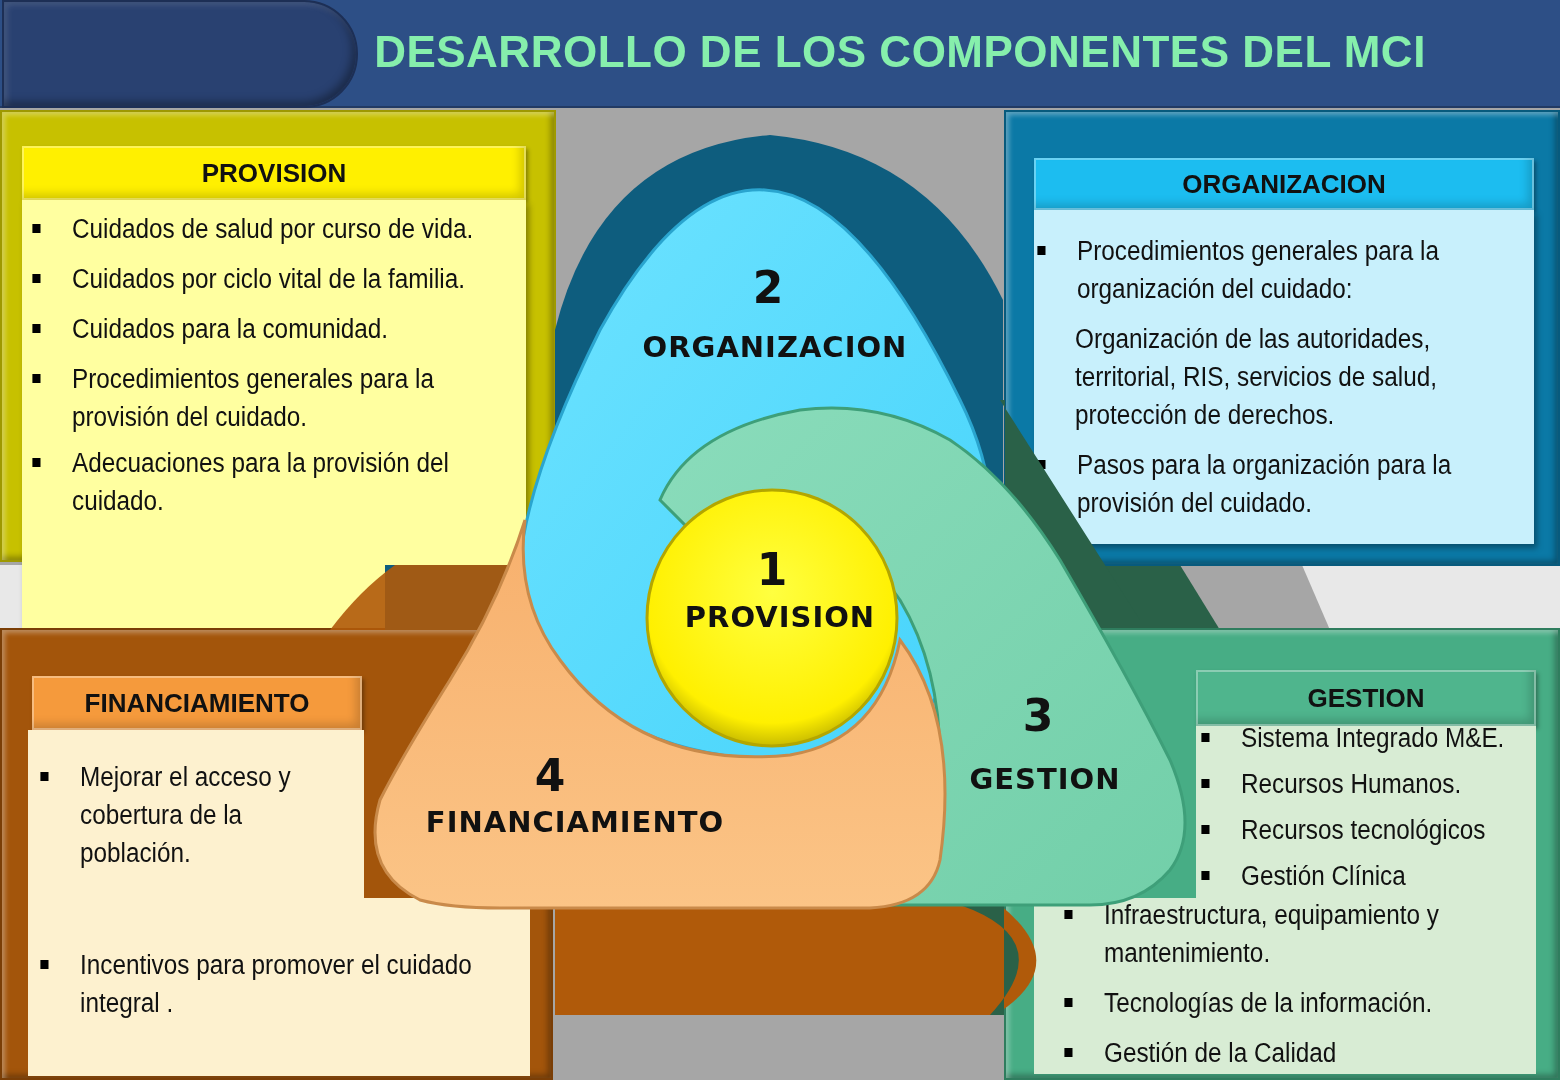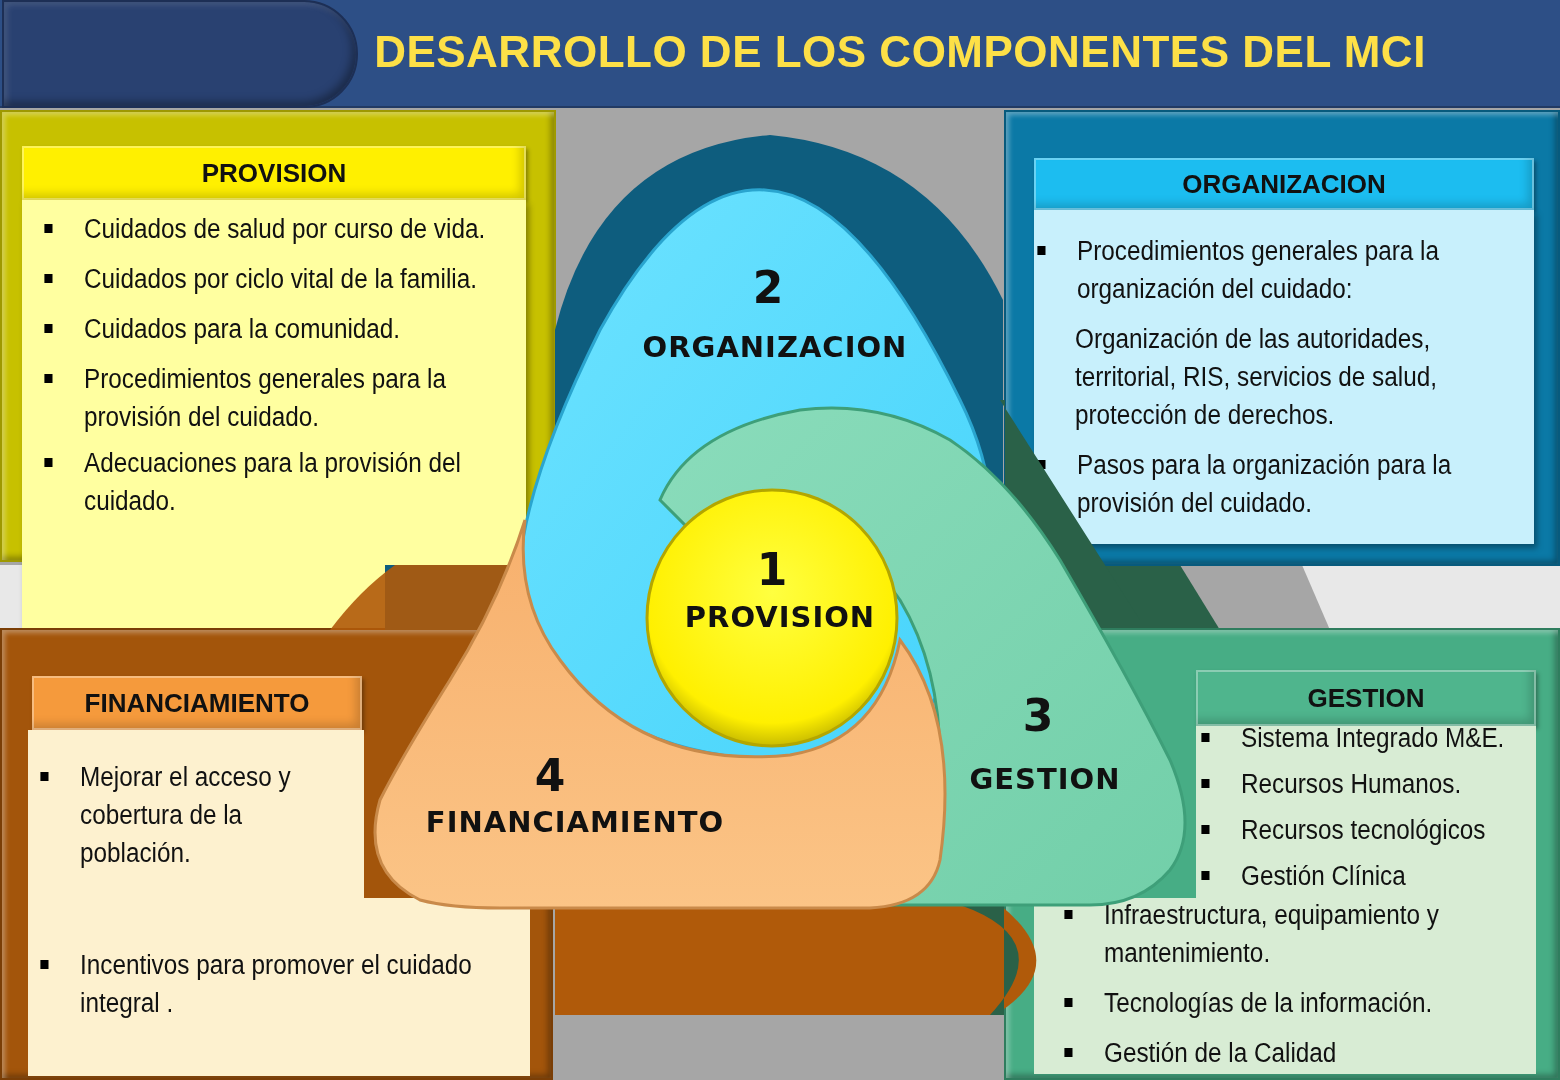--- a/index.html
+++ b/index.html
@@ -23,7 +23,7 @@
     border-radius: 0 60px 60px 0; border: 2px solid #1d2f55;
     box-shadow: inset -4px -4px 8px rgba(0,0,0,0.35), inset 3px 3px 6px rgba(255,255,255,0.15); }
   .title-text { position: absolute; left: 360px; top: 0; width: 1080px; height: 104px; display: flex;
-    align-items: center; justify-content: center; color: #fde047; font-weight: bold; font-size: 44px;
+    align-items: center; justify-content: center; color: #86efac; font-weight: bold; font-size: 44px;
     letter-spacing: 0.5px; font-family: "Liberation Sans", sans-serif; }
 
   

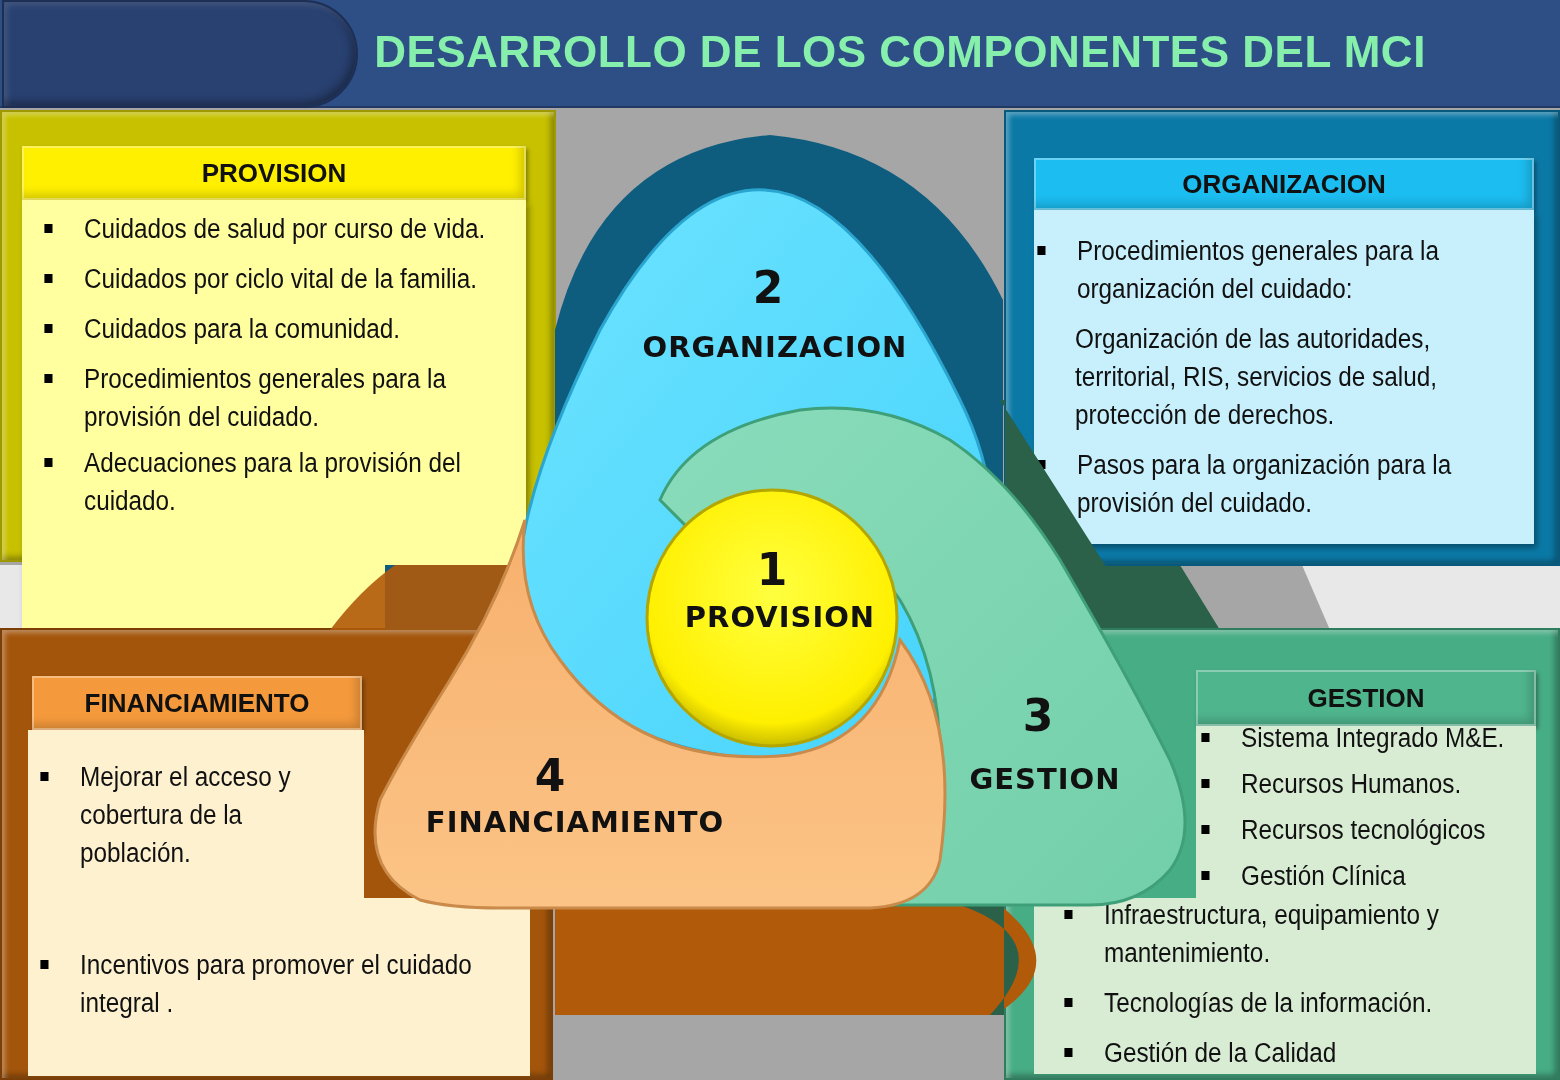--- a/index.html
+++ b/index.html
@@ -91,7 +91,7 @@
   <div class="heading">PROVISION</div>
   <div class="body-box"></div>
 </div>
-<div class="abs-list" style="left:84px; top:210px;">
+<div class="abs-list" style="left:72px; top:210px;">
   <ul class="items">
     <li style="margin-bottom:12px;"><span class="bullet"></span><span>Cuidados de salud por curso de vida.</span></li>
     <li style="margin-bottom:12px;"><span class="bullet"></span><span>Cuidados por ciclo vital de la familia.</span></li>

